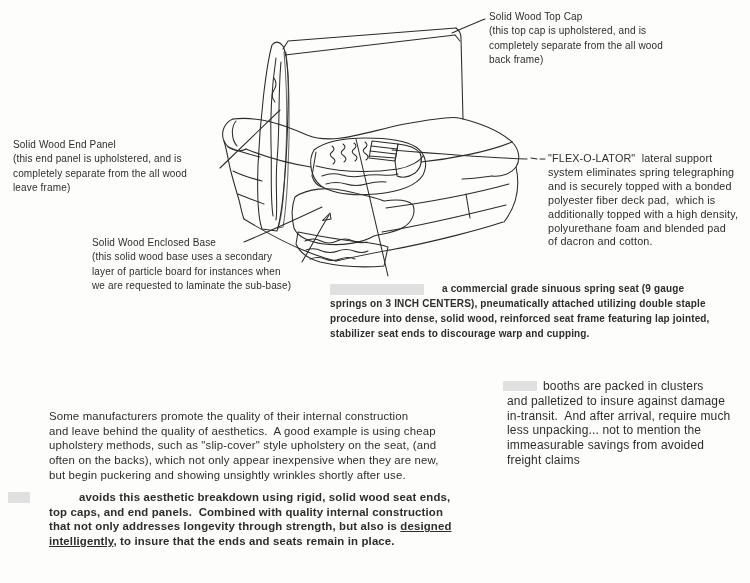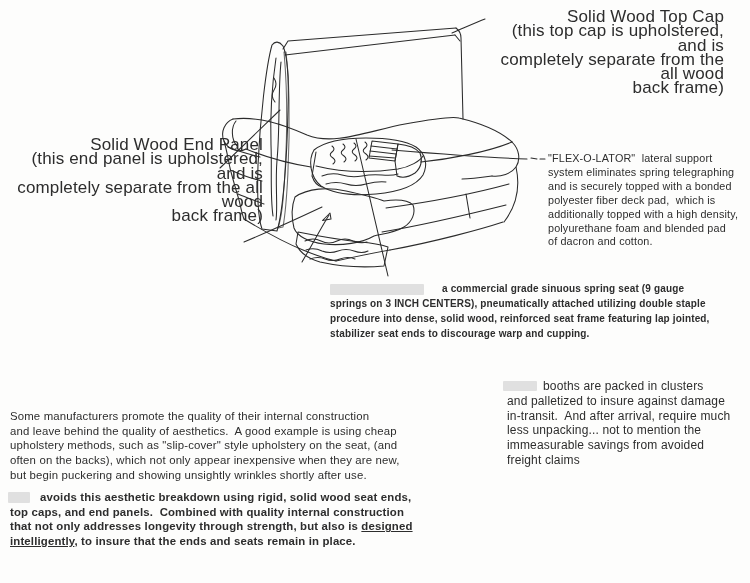--- a/index.html
+++ b/index.html
@@ -9,7 +9,7 @@
     color:#2d2d2d;overflow:hidden;
   }
   .txt{position:absolute;white-space:pre-wrap;letter-spacing:.15px;}
-  .ann{font-size:17px;line-height:14.3px;text-align:right;}
+  .ann{font-size:10px;line-height:14.3px;}
   .flex{font-size:10.8px;line-height:13.9px;}
   .spring{font-size:10px;line-height:15px;text-indent:112px;font-weight:bold;}
   .packing{font-size:12px;line-height:14.8px;text-indent:36px;}

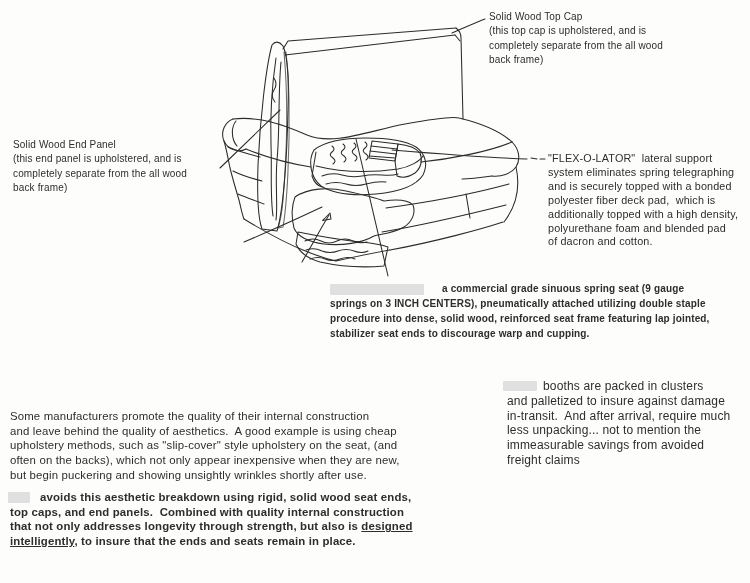--- a/index.html
+++ b/index.html
@@ -126,7 +126,7 @@
   <div class="txt ann" style="left:13px;top:138px;width:250px">Solid Wood End Panel
 (this end panel is upholstered, and is
 completely separate from the all wood
-back frame)</div>
+leave frame)</div>
 
   <div class="txt flex" style="left:548px;top:152px;width:200px">"FLEX-O-LATOR"  lateral support
 system eliminates spring telegraphing

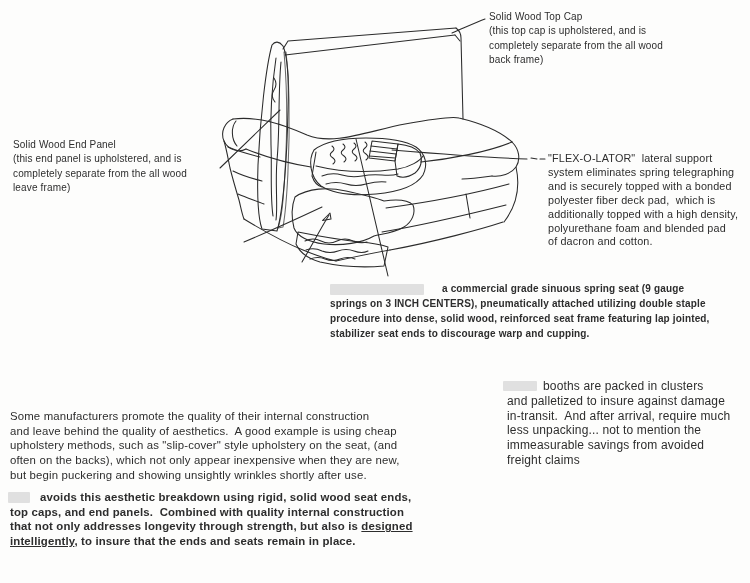--- a/index.html
+++ b/index.html
@@ -136,6 +136,10 @@
 polyurethane foam and blended pad
 of dacron and cotton.</div>
 
+  <div class="txt ann" style="left:92px;top:236px;width:280px">Solid Wood Enclosed Base
+(this solid wood base uses a secondary
+layer of particle board for instances when
+we are requested to laminate the sub-base)</div>
 
   <div class="txt spring" style="left:330px;top:281px;width:415px">a commercial grade sinuous spring seat (9 gauge
 springs on 3 INCH CENTERS), pneumatically attached utilizing double staple

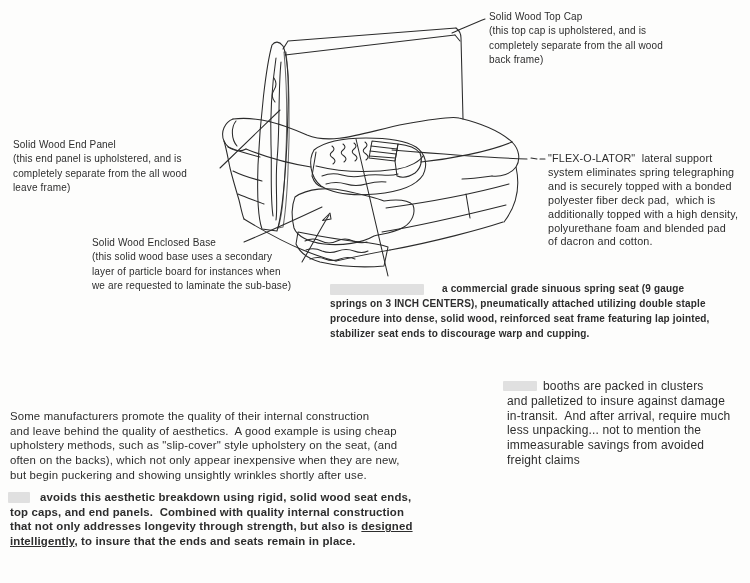--- a/index.html
+++ b/index.html
@@ -13,7 +13,7 @@
   .flex{font-size:10.8px;line-height:13.9px;}
   .spring{font-size:10px;line-height:15px;text-indent:112px;font-weight:bold;}
   .packing{font-size:12px;line-height:14.8px;text-indent:36px;}
-  .bodypara{font-size:11.4px;line-height:14.7px;}
+  .bodypara{font-size:11.4px;line-height:14.7px;margin-left:39px;}
   .indent30{text-indent:30px;font-weight:bold;}
   .uline{text-decoration:underline;}
   .whiteout{position:absolute;background:#c9c9c9;opacity:.55;border-radius:1px;}

